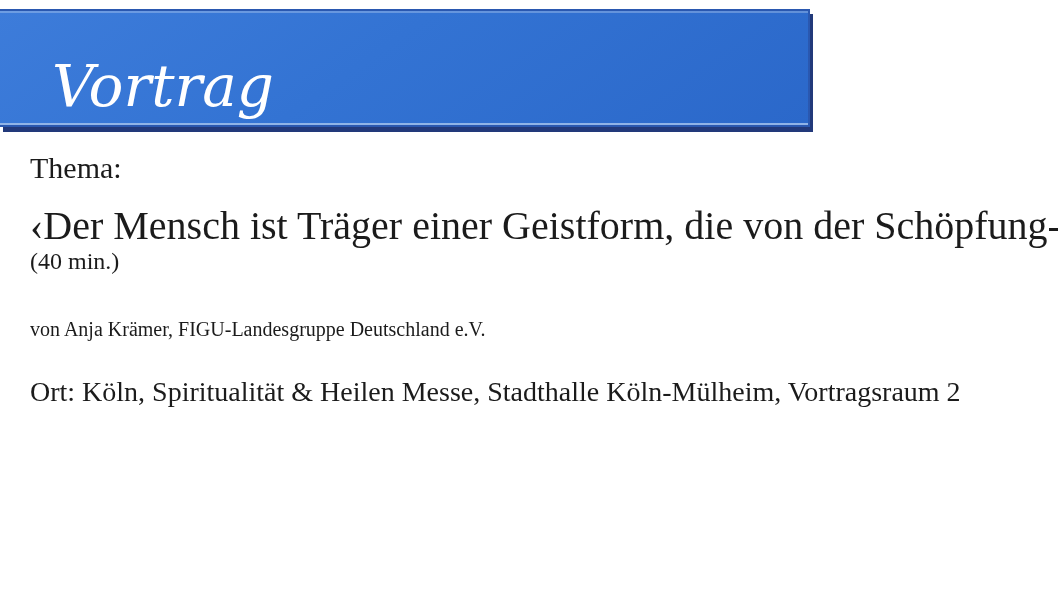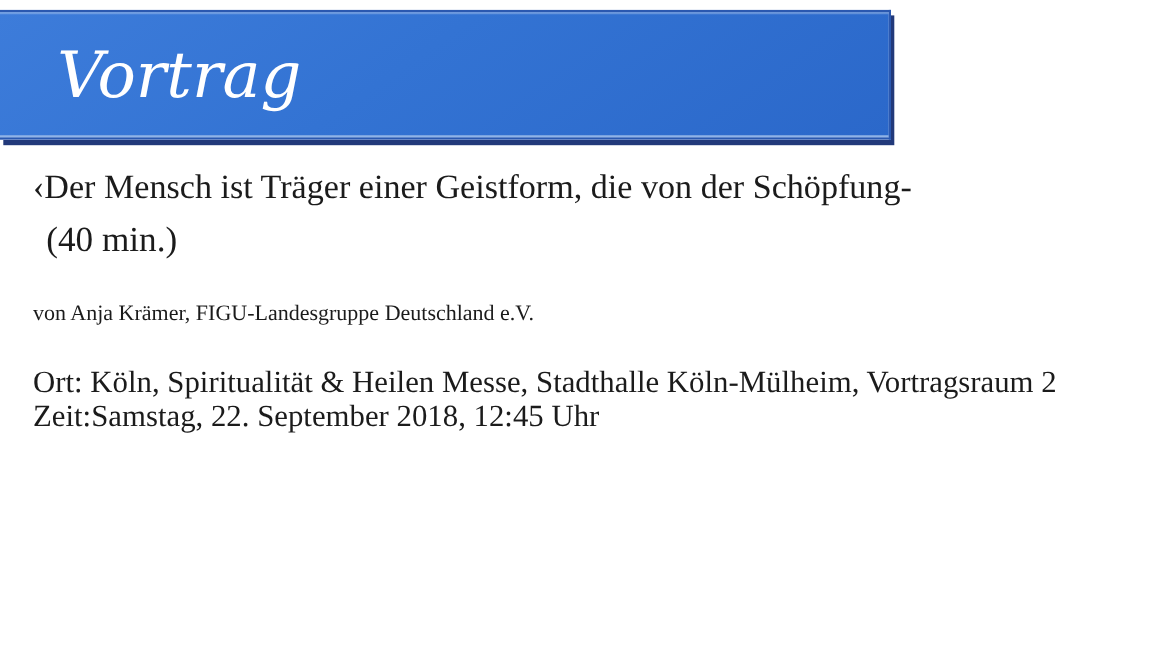--- a/index.html
+++ b/index.html
@@ -27,7 +27,7 @@
   }
   .banner-title {
     position: absolute;
-    left: 52px; top: 14px;
+    left: 52px; top: 32px;
     font-family: cursive, "DejaVu Serif", serif;
     font-style: italic;
     font-size: 58px;

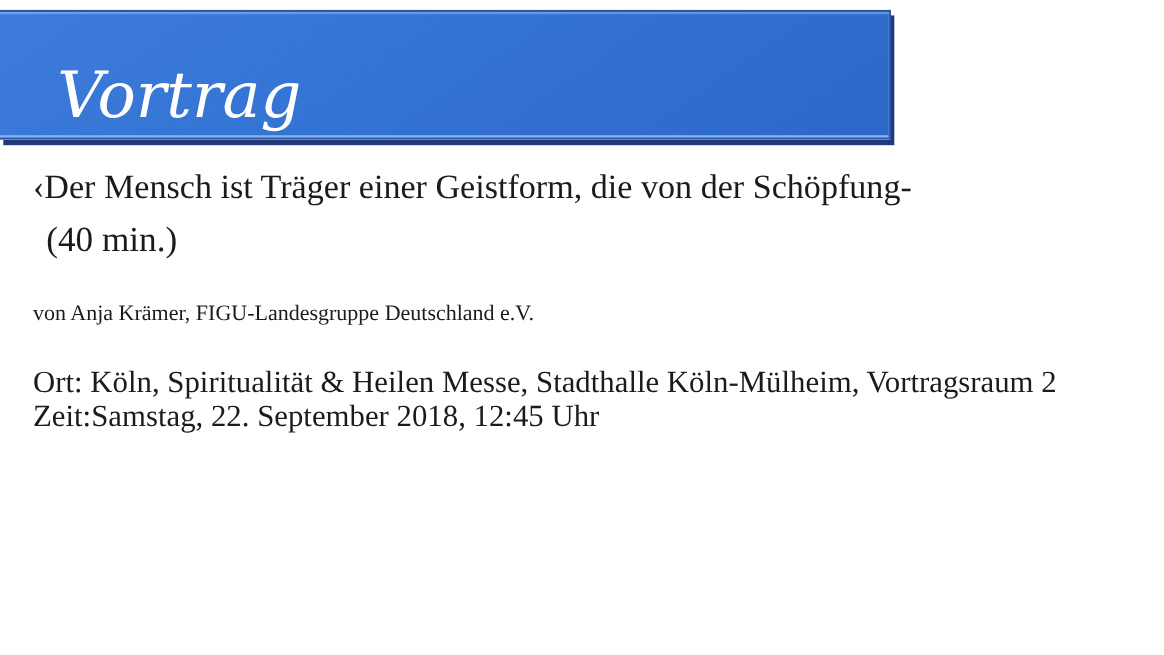--- a/index.html
+++ b/index.html
@@ -87,6 +87,7 @@
 
   <div class="content">
 
+    <p class="thema">Thema:</p>
 
     <div class="quote">
       <span class="quote-line">‹Der Mensch ist Träger einer Geistform, die von der Schöpfung-</span>

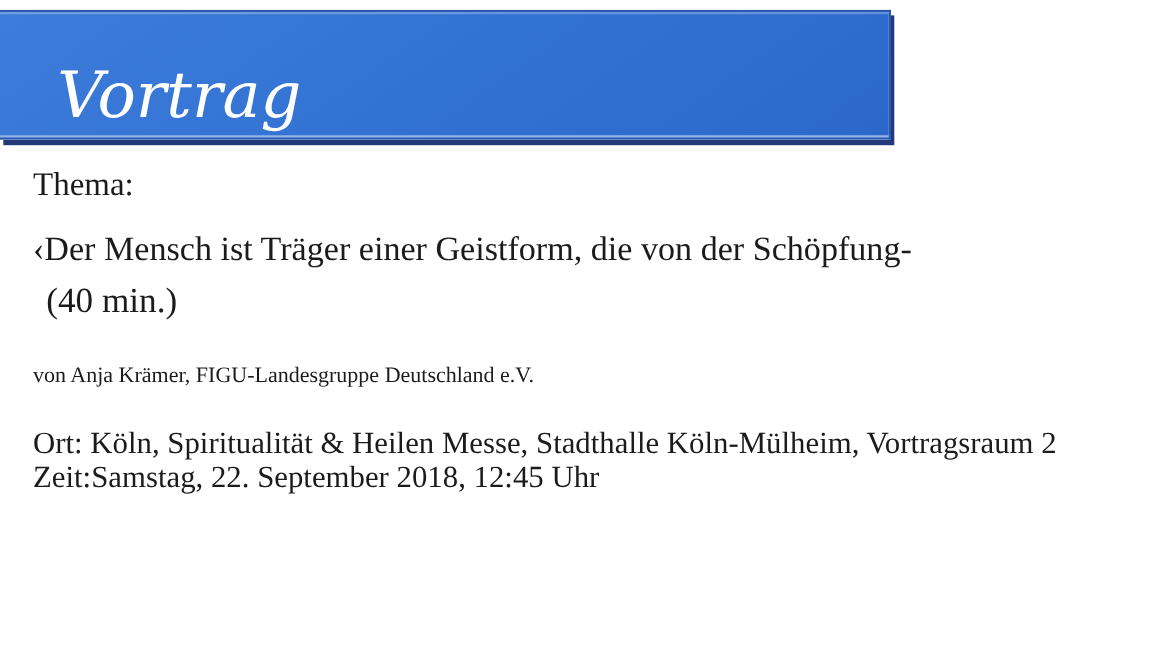--- a/index.html
+++ b/index.html
@@ -52,7 +52,7 @@
   }
   .quote-line {
     display: block;
-    font-size: 31px;
+    font-size: 40px;
     line-height: 40px;
     white-space: nowrap;
   }

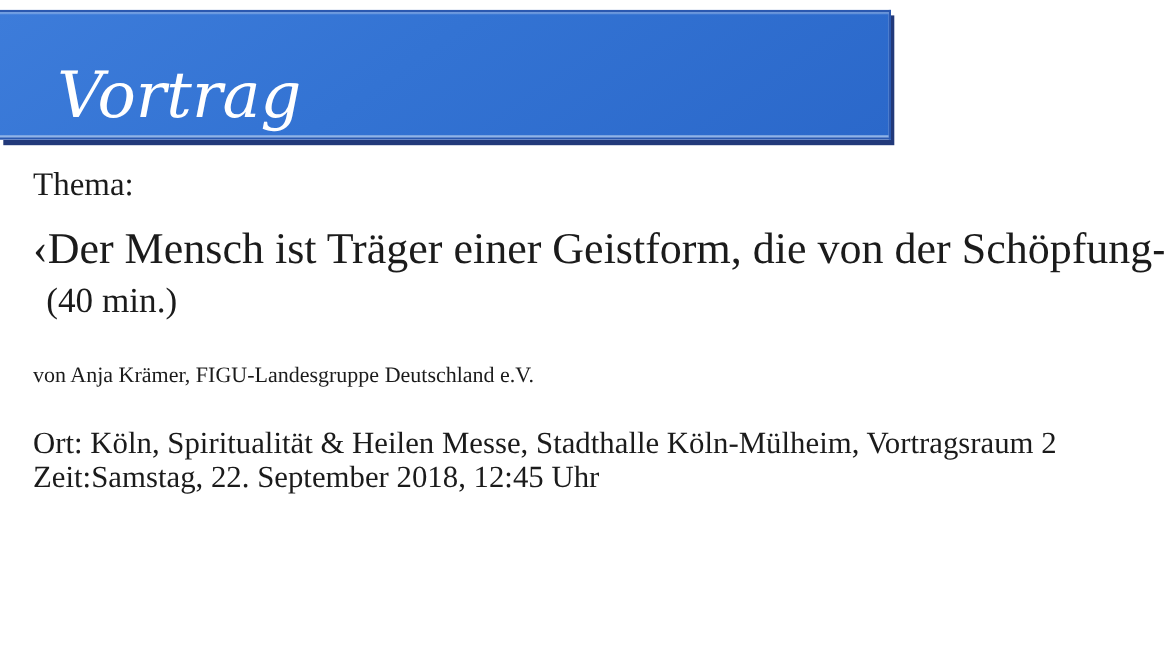--- a/index.html
+++ b/index.html
@@ -57,9 +57,9 @@
     white-space: nowrap;
   }
   .duration {
-    font-size: 32px;
+    font-size: 24px;
     line-height: 30px;
-    margin: 12px;
+    margin: 0;
   }
   .speaker {
     font-size: 20px;

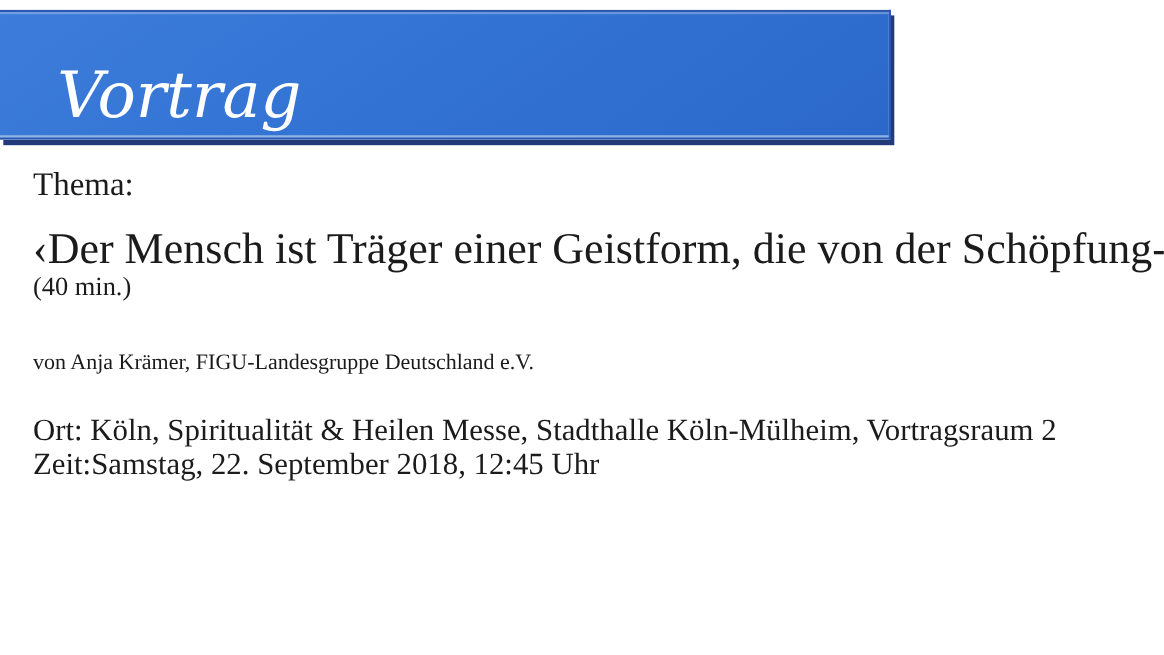--- a/index.html
+++ b/index.html
@@ -99,7 +99,6 @@
 
     <div class="place-time">
       <span class="line">Ort: Köln, Spiritualität &amp; Heilen Messe, Stadthalle Köln-Mülheim, Vortragsraum 2</span>
-      <span class="line">Zeit:Samstag, 22. September 2018, 12:45 Uhr</span>
     </div>
 
   </div>

